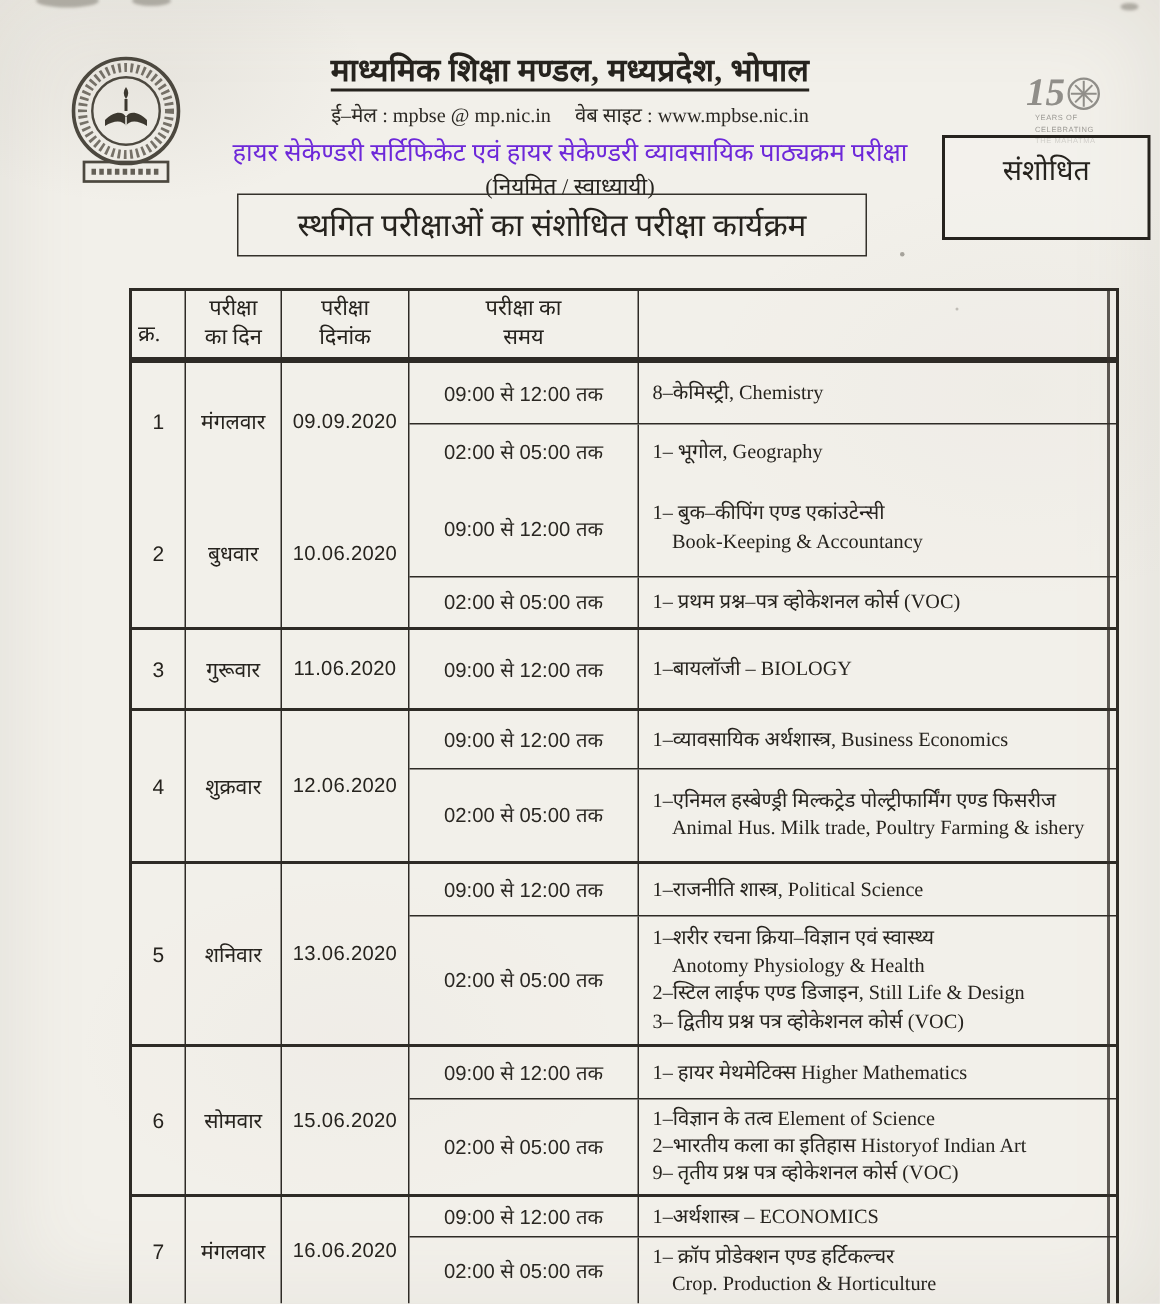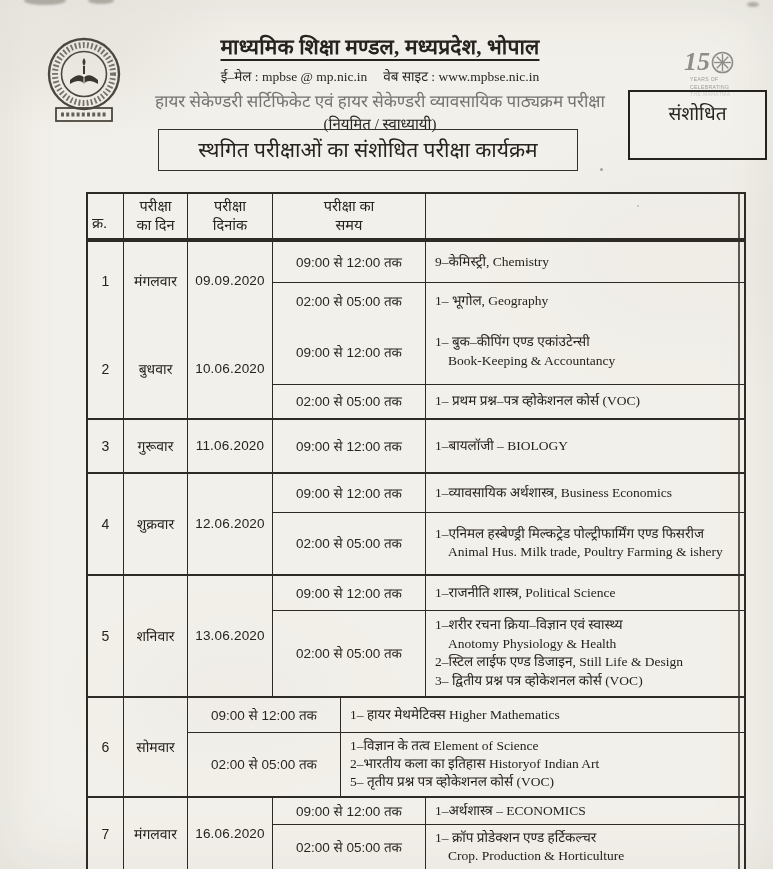--- a/index.html
+++ b/index.html
@@ -34,7 +34,7 @@
   }
   .contact{ margin-top:7px; font-size:13.5px; color:#2b2823; }
   .contact span{ padding:0 8px;text-align:center; }
-  .exam-name{ margin-top:4px; font-size:17px; color:#737373; }
+  .exam-name{ margin-top:4px; font-size:17px; color:#6d28d9; }
   .exam-mode{ margin-top:1px; font-size:15px; }
 
   .emblem150{ position:absolute; left:684px; top:32px; width:84px; color:#908e89;margin-top:17px; }

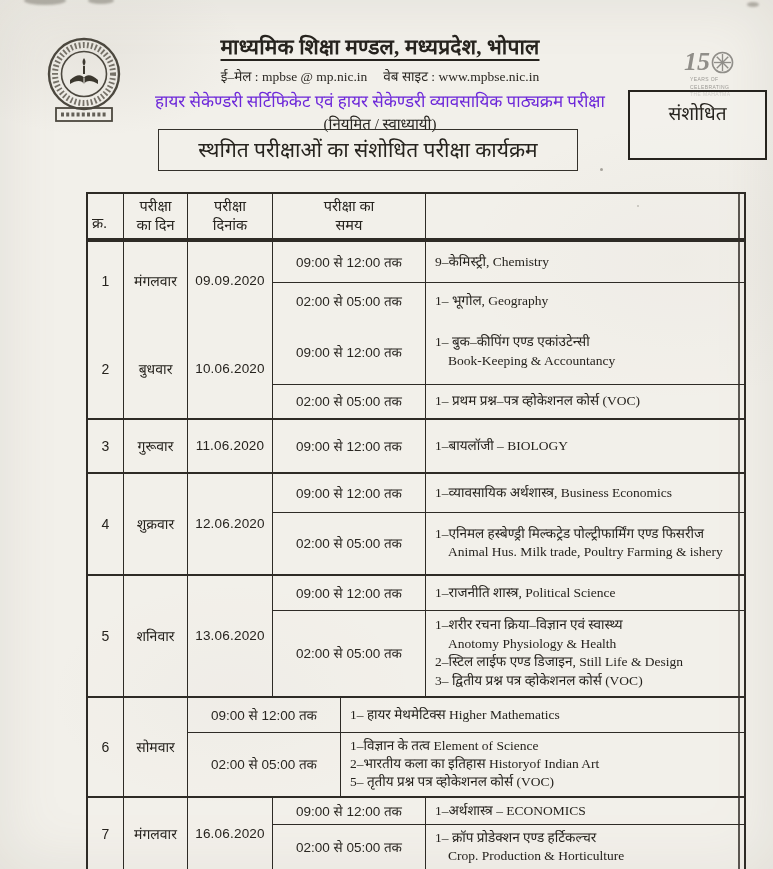--- a/index.html
+++ b/index.html
@@ -176,7 +176,7 @@
   <div class="slot" style="min-height: 40px;">
     <div class="cell col-time c-time">09:00 से 12:00 तक</div>
     <div class="cell col-subject c-subject">
-                <div class="subj-line">9–केमिस्ट्री, Chemistry</div>
+                <div class="subj-line">8–केमिस्ट्री, Chemistry</div>
               </div>
   </div>
 

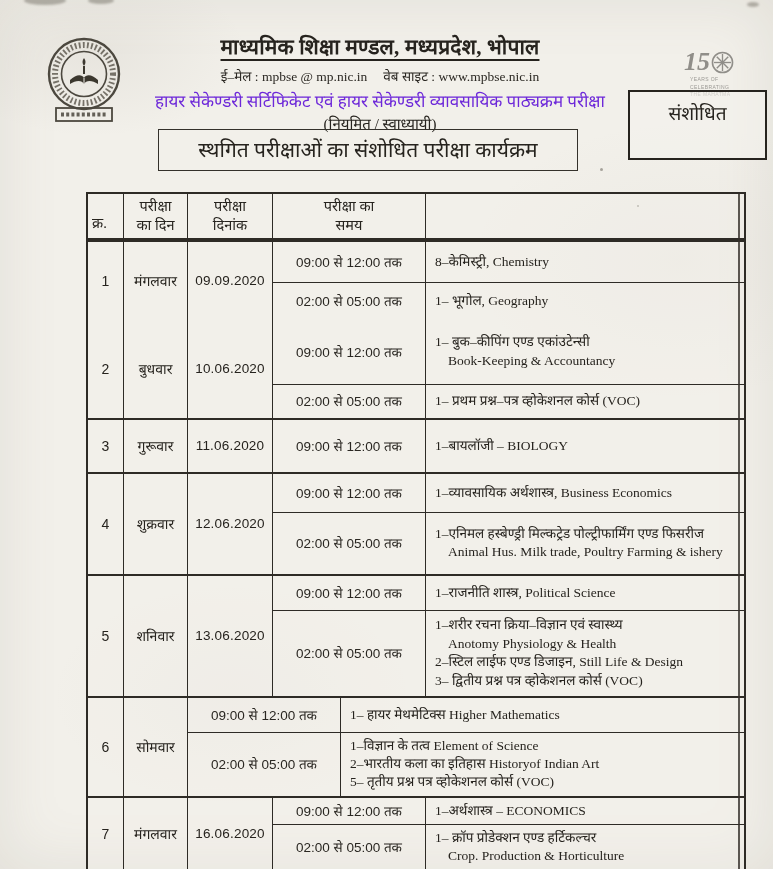--- a/index.html
+++ b/index.html
@@ -274,6 +274,7 @@
   <div class="trow exam-row">
     <div class="cell col-sn c-sn">6</div>
     <div class="cell col-day c-day">सोमवार</div>
+    <div class="cell col-date c-date">15.06.2020</div>
     <div class="slots">
   <div class="slot" style="min-height: 34px;">
     <div class="cell col-time c-time">09:00 से 12:00 तक</div>

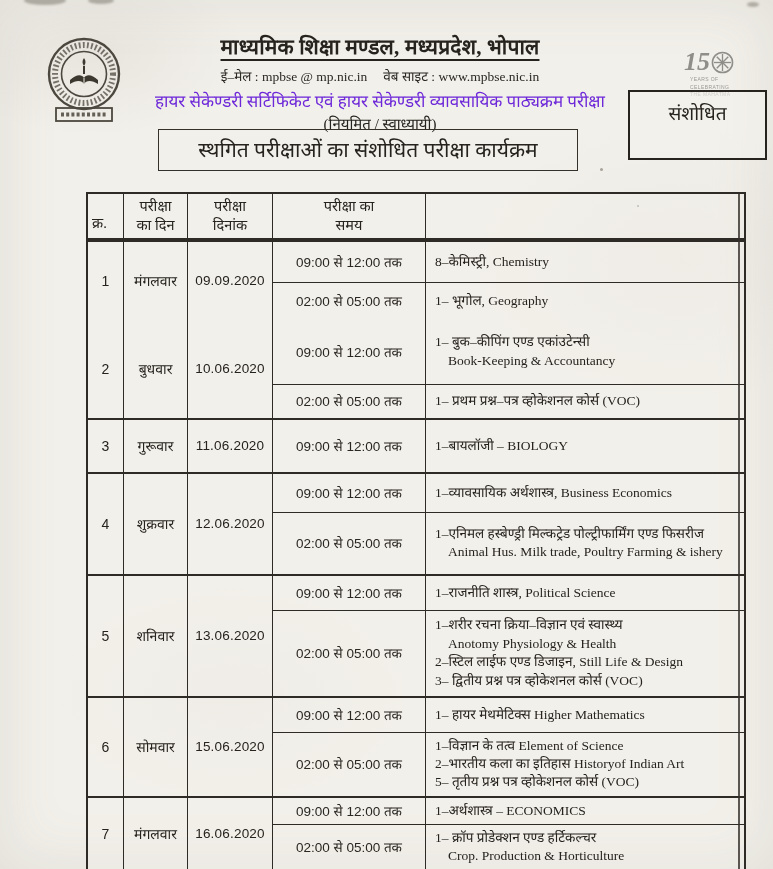--- a/index.html
+++ b/index.html
@@ -288,7 +288,7 @@
     <div class="cell col-subject c-subject">
                 <div class="subj-line">1–विज्ञान के तत्व Element of Science</div>
                 <div class="subj-line">2–भारतीय कला का इतिहास Historyof Indian Art</div>
-                <div class="subj-line">5– तृतीय प्रश्न पत्र व्होकेशनल कोर्स (VOC)</div>
+                <div class="subj-line">9– तृतीय प्रश्न पत्र व्होकेशनल कोर्स (VOC)</div>
               </div>
   </div>
 </div>

